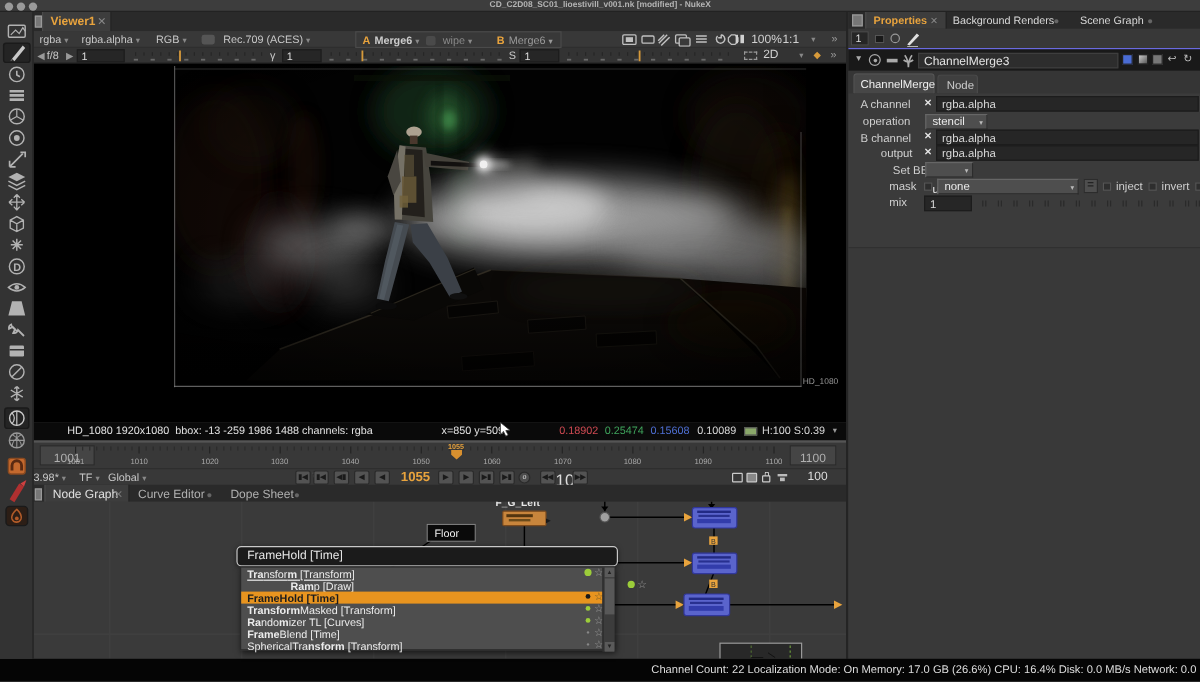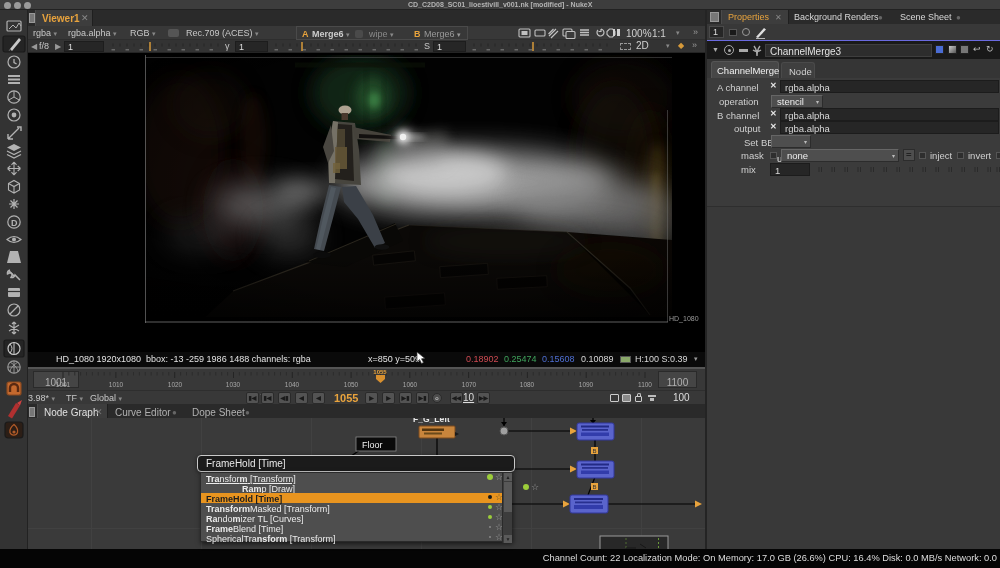--- a/index.html
+++ b/index.html
@@ -512,7 +512,7 @@
     <div class="abs" style="left:0;top:0;width:295px;height:14px;background:#2a2a2a;">
       <div class="abs" style="left:3px;top:2px;width:9px;height:10px;background:#777;border:1px solid #999;"></div>
       <div class="abs" style="left:14px;top:0;width:68px;height:14px;background:#3d3d3d;border-left:1px solid #4a4a4a;border-right:1px solid #1f1f1f;">
-        <div class="txt" style="left:6px;top:2px;font-size:9px;font-weight:normal;color:#e8a33d;">Properties</div>
+        <div class="txt" style="left:6px;top:2px;font-size:9px;font-weight:bold;color:#e8a33d;">Properties</div>
         <div class="txt" style="left:53px;top:3px;font-size:8px;color:#888;">✕</div>
       </div>
       <div class="txt" style="left:87px;top:2px;font-size:9px;color:#d8d8d8;">Background Renders</div>

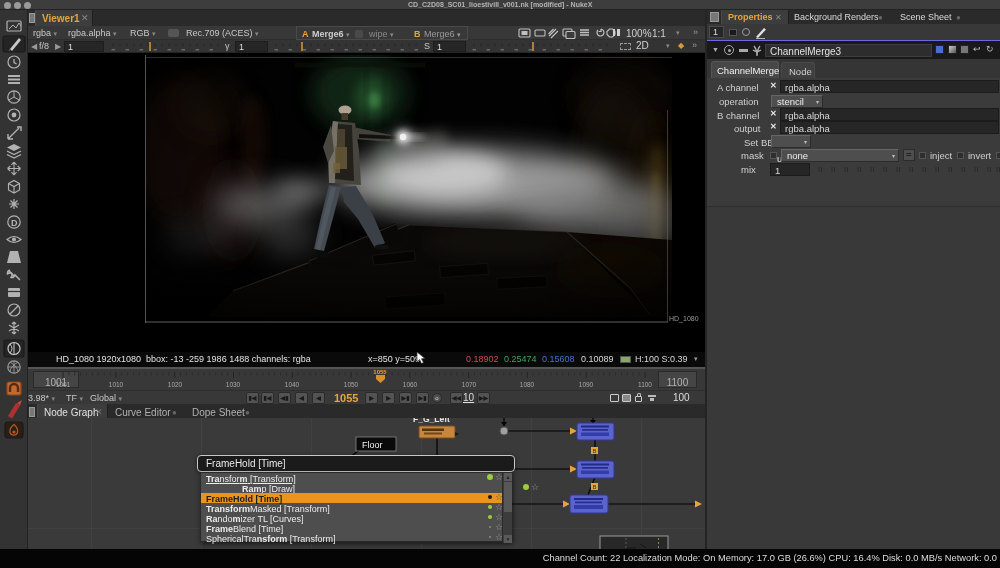--- a/index.html
+++ b/index.html
@@ -517,7 +517,7 @@
       </div>
       <div class="txt" style="left:87px;top:2px;font-size:9px;color:#d8d8d8;">Background Renders</div>
       <div class="txt" style="left:171px;top:3px;font-size:8px;color:#666;">●</div>
-      <div class="txt" style="left:193px;top:2px;font-size:9px;color:#d8d8d8;">Scene Sheet</div>
+      <div class="txt" style="left:193px;top:2px;font-size:9px;color:#d8d8d8;">Scene Graph</div>
       <div class="txt" style="left:249px;top:3px;font-size:8px;color:#666;">●</div>
     </div>
 

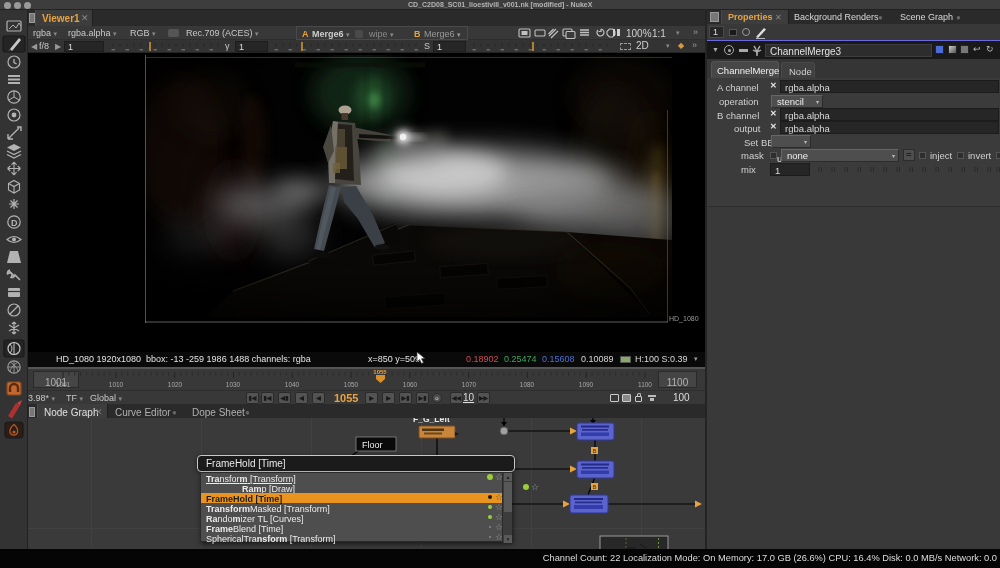--- a/index.html
+++ b/index.html
@@ -361,7 +361,7 @@
     <div class="txt" style="left:62px;top:2px;font-size:9px;color:#c8c8c8;">Global <span style="font-size:7px;color:#888;">▾</span></div>
     <div class="txt" style="left:232px;top:1px;font-size:9px;color:#aaa;">↻</div>
     <div class="txt" style="left:306px;top:1px;font-size:11px;font-weight:bold;color:#e8a33d;">1055</div>
-    <div class="txt" style="left:435px;top:1px;font-size:10px;color:#ddd;text-decoration:underline;">10</div>
+    <div class="txt" style="left:435px;top:1px;font-size:14px;color:#ddd;text-decoration:underline;">10</div>
       <div style="position:absolute;top:1px;width:13px;height:12px;background:#535353;border:1px solid #2a2a2a;border-radius:2px;color:#1a1a1a;font-size:6px;text-align:center;line-height:10px;font-weight:bold;left:218px;">▮◀</div>
       <div style="position:absolute;top:1px;width:13px;height:12px;background:#535353;border:1px solid #2a2a2a;border-radius:2px;color:#1a1a1a;font-size:6px;text-align:center;line-height:10px;font-weight:bold;left:233px;">▮◀</div>
       <div style="position:absolute;top:1px;width:13px;height:12px;background:#535353;border:1px solid #2a2a2a;border-radius:2px;color:#1a1a1a;font-size:6px;text-align:center;line-height:10px;font-weight:bold;left:250px;">◀▮</div>

